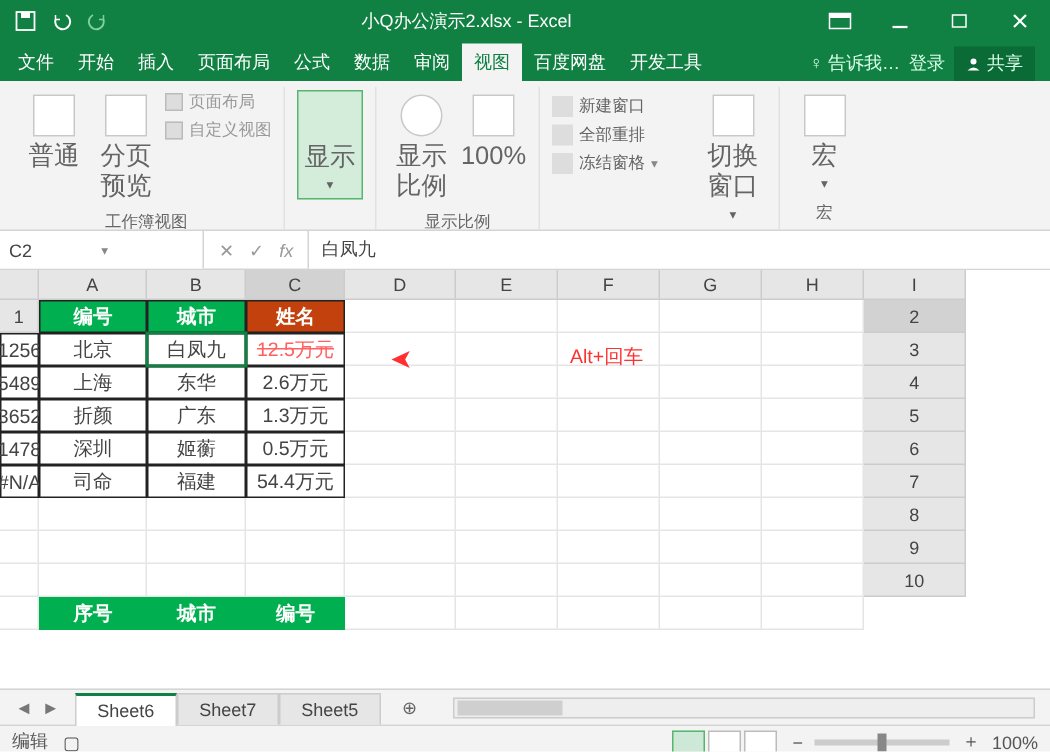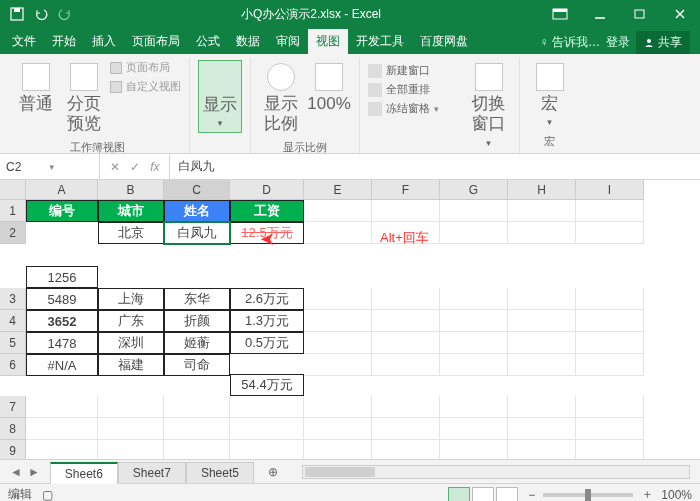--- a/index.html
+++ b/index.html
@@ -131,8 +131,8 @@
   <div class="tab">数据</div>
   <div class="tab">审阅</div>
   <div class="tab active">视图</div>
+  <div class="tab">百度网盘</div>
   <div class="tab">开发工具</div>
-  <div class="tab">百度网盘</div>
   <div class="spacer"></div>
   <div class="right">
     <span>♀ <span>告诉我…</span></span>

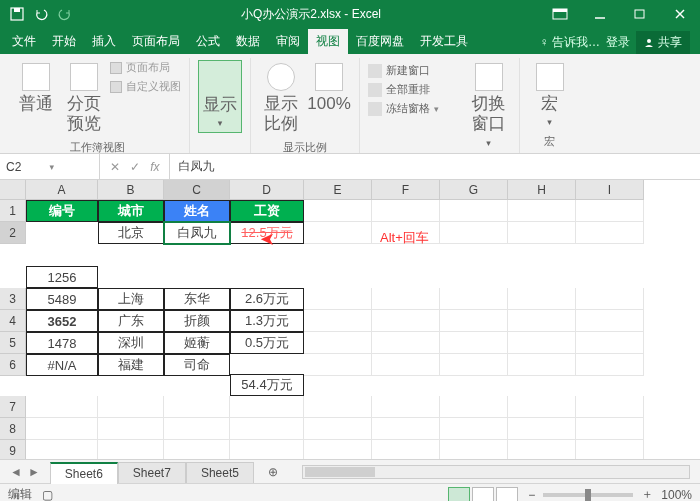--- a/index.html
+++ b/index.html
@@ -35,7 +35,7 @@
 .mini .ico-s{width:14px;height:14px;background:#ddd}
 
 .fbar{height:26px;border-bottom:1px solid #d4d4d4;display:flex;align-items:stretch}
-.namebox{width:100px;border-right:1px solid #d4d4d4;display:flex;align-items:center;padding:0 6px;background:#fff}
+.namebox{width:136px;border-right:1px solid #d4d4d4;display:flex;align-items:center;padding:0 6px;background:#fff}
 .namebox span{flex:1}
 .fxbtns{display:flex;align-items:center;gap:10px;padding:0 10px;border-right:1px solid #d4d4d4;color:#999}
 .fxbtns .fx{font-style:italic}

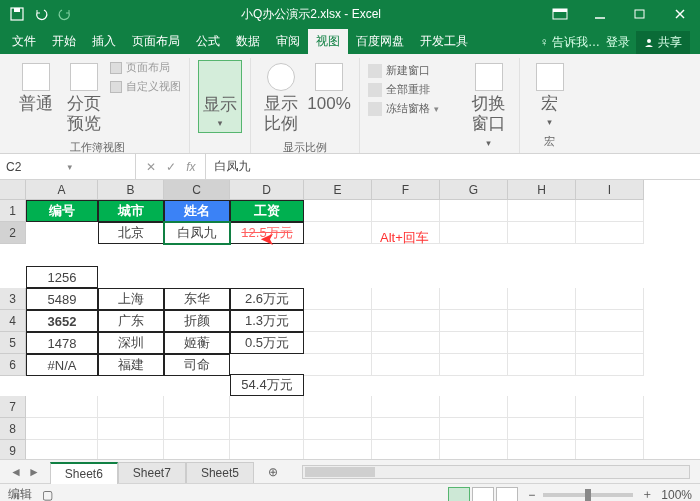--- a/index.html
+++ b/index.html
@@ -272,7 +272,7 @@
       <div class="rowhdr">1</div>
       <div class="cell hdrcell" style="border: 1px solid rgb(34, 34, 34); background: rgb(0, 176, 80); color: rgb(255, 255, 255); font-weight: bold;">编号</div>
       <div class="cell hdrcell" style="border: 1px solid rgb(34, 34, 34); background: rgb(0, 176, 80); color: rgb(255, 255, 255); font-weight: bold;">城市</div>
-      <div class="cell hdrcell" style="border: 1px solid rgb(34, 34, 34); background: #3b82f6; color: rgb(255, 255, 255); font-weight: bold; text-align: right;">姓名</div>
+      <div class="cell hdrcell" style="border: 1px solid rgb(34, 34, 34); background: #c2410c; color: rgb(255, 255, 255); font-weight: bold; text-align: right;">姓名</div>
       <div class="cell hdrcell" style="border: 1px solid rgb(34, 34, 34); background: rgb(0, 176, 80); color: rgb(255, 255, 255); font-weight: bold;">工资</div>
       <div class="cell"></div>
       <div class="cell"></div>

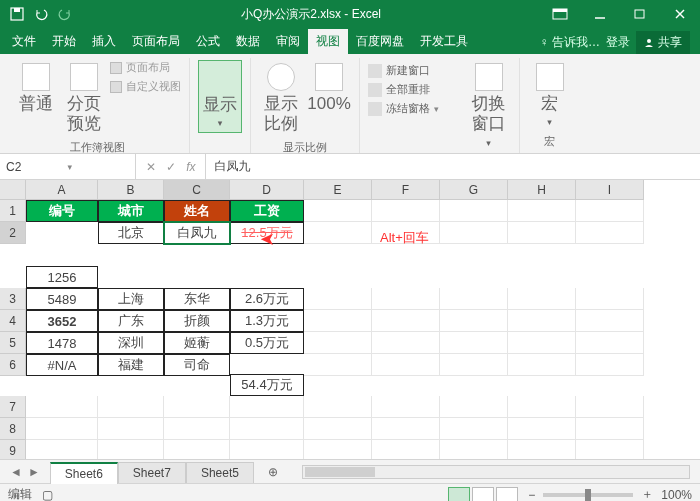--- a/index.html
+++ b/index.html
@@ -273,7 +273,6 @@
       <div class="cell hdrcell" style="border: 1px solid rgb(34, 34, 34); background: rgb(0, 176, 80); color: rgb(255, 255, 255); font-weight: bold;">编号</div>
       <div class="cell hdrcell" style="border: 1px solid rgb(34, 34, 34); background: rgb(0, 176, 80); color: rgb(255, 255, 255); font-weight: bold;">城市</div>
       <div class="cell hdrcell" style="border: 1px solid rgb(34, 34, 34); background: #c2410c; color: rgb(255, 255, 255); font-weight: bold; text-align: right;">姓名</div>
-      <div class="cell hdrcell" style="border: 1px solid rgb(34, 34, 34); background: rgb(0, 176, 80); color: rgb(255, 255, 255); font-weight: bold;">工资</div>
       <div class="cell"></div>
       <div class="cell"></div>
       <div class="cell"></div>

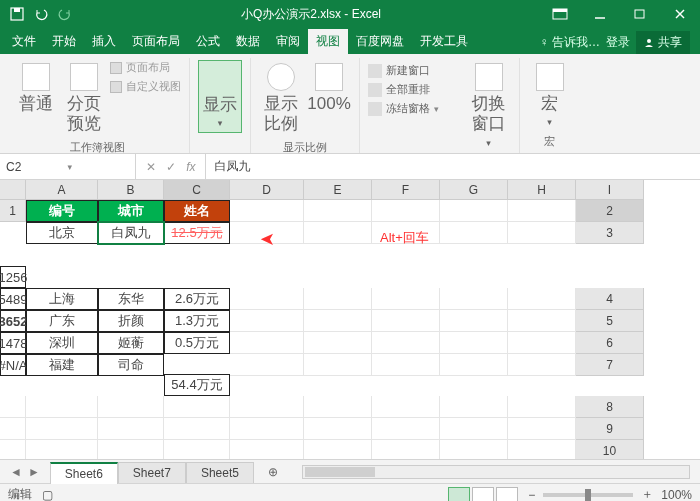--- a/index.html
+++ b/index.html
@@ -279,7 +279,7 @@
       <div class="cell"></div>
       <div class="cell"></div>
       <div class="rowhdr sel">2</div>
-      <div class="cell tblcell" style="border: 1px solid rgb(34, 34, 34); margin-top: 44px;">1256</div>
+      <div class="cell tblcell" style="border: 1px solid rgb(34, 34, 34);">1256</div>
       <div class="cell tblcell" style="border: 1px solid rgb(34, 34, 34);">北京</div>
       <div class="cell tblcell sel-cell" style="border: 1px solid rgb(34, 34, 34);">白凤九</div>
       <div class="cell tblcell" style="border: 1px solid rgb(34, 34, 34); color: rgb(255, 96, 96); text-decoration: line-through;">12.5万元</div>

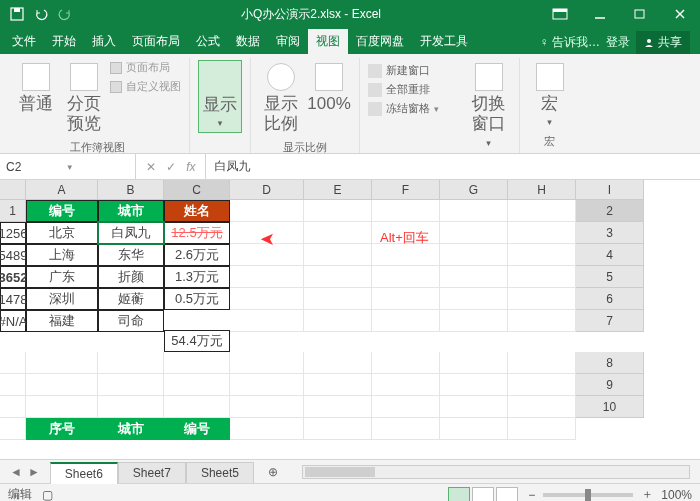--- a/index.html
+++ b/index.html
@@ -299,7 +299,7 @@
       <div class="cell"></div>
       <div class="cell"></div>
       <div class="rowhdr">4</div>
-      <div class="cell tblcell" style="border: 1px solid rgb(34, 34, 34); font-weight: bold;">3652</div>
+      <div class="cell tblcell" style="border: 1px solid rgb(34, 34, 34);">3652</div>
       <div class="cell tblcell" style="border: 1px solid rgb(34, 34, 34);">广东</div>
       <div class="cell tblcell" style="border: 1px solid rgb(34, 34, 34);">折颜</div>
       <div class="cell tblcell" style="border: 1px solid rgb(34, 34, 34);">1.3万元</div>

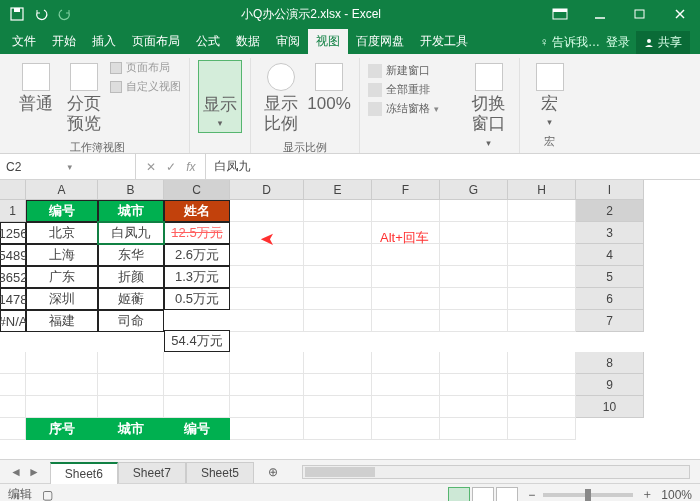--- a/index.html
+++ b/index.html
@@ -300,8 +300,8 @@
       <div class="cell"></div>
       <div class="rowhdr">4</div>
       <div class="cell tblcell" style="border: 1px solid rgb(34, 34, 34);">3652</div>
+      <div class="cell tblcell" style="border: 1px solid rgb(34, 34, 34);">折颜</div>
       <div class="cell tblcell" style="border: 1px solid rgb(34, 34, 34);">广东</div>
-      <div class="cell tblcell" style="border: 1px solid rgb(34, 34, 34);">折颜</div>
       <div class="cell tblcell" style="border: 1px solid rgb(34, 34, 34);">1.3万元</div>
       <div class="cell"></div>
       <div class="cell"></div>

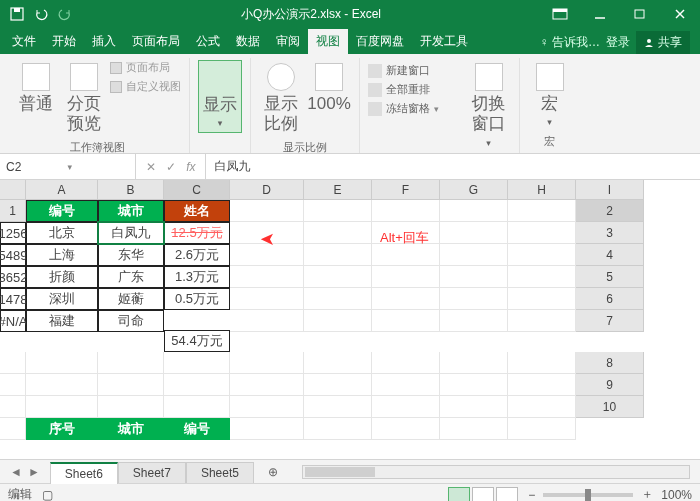--- a/index.html
+++ b/index.html
@@ -320,8 +320,8 @@
       <div class="cell"></div>
       <div class="rowhdr">6</div>
       <div class="cell tblcell" style="border: 1px solid rgb(34, 34, 34);">#N/A</div>
+      <div class="cell tblcell" style="border: 1px solid rgb(34, 34, 34);">司命</div>
       <div class="cell tblcell" style="border: 1px solid rgb(34, 34, 34);">福建</div>
-      <div class="cell tblcell" style="border: 1px solid rgb(34, 34, 34);">司命</div>
       <div class="cell tblcell" style="border: 1px solid rgb(34, 34, 34); margin-top: 20px;">54.4万元</div>
       <div class="cell"></div>
       <div class="cell"></div>

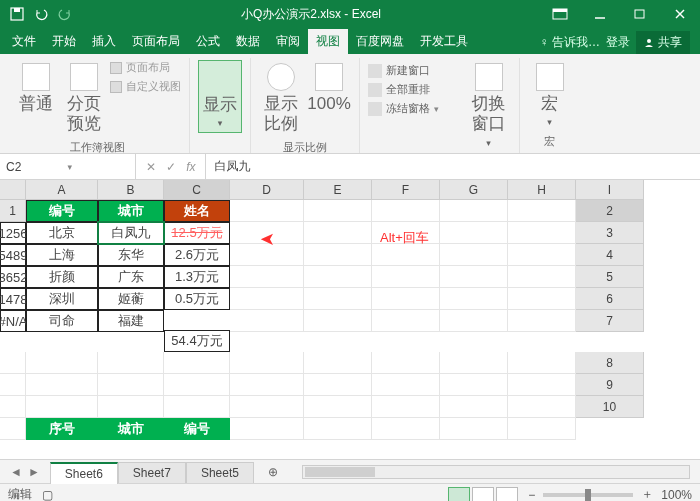--- a/index.html
+++ b/index.html
@@ -322,7 +322,7 @@
       <div class="cell tblcell" style="border: 1px solid rgb(34, 34, 34);">#N/A</div>
       <div class="cell tblcell" style="border: 1px solid rgb(34, 34, 34);">司命</div>
       <div class="cell tblcell" style="border: 1px solid rgb(34, 34, 34);">福建</div>
-      <div class="cell tblcell" style="border: 1px solid rgb(34, 34, 34); margin-top: 20px;">54.4万元</div>
+      <div class="cell tblcell" style="border: 1px solid rgb(34, 34, 34);">54.4万元</div>
       <div class="cell"></div>
       <div class="cell"></div>
       <div class="cell"></div>

